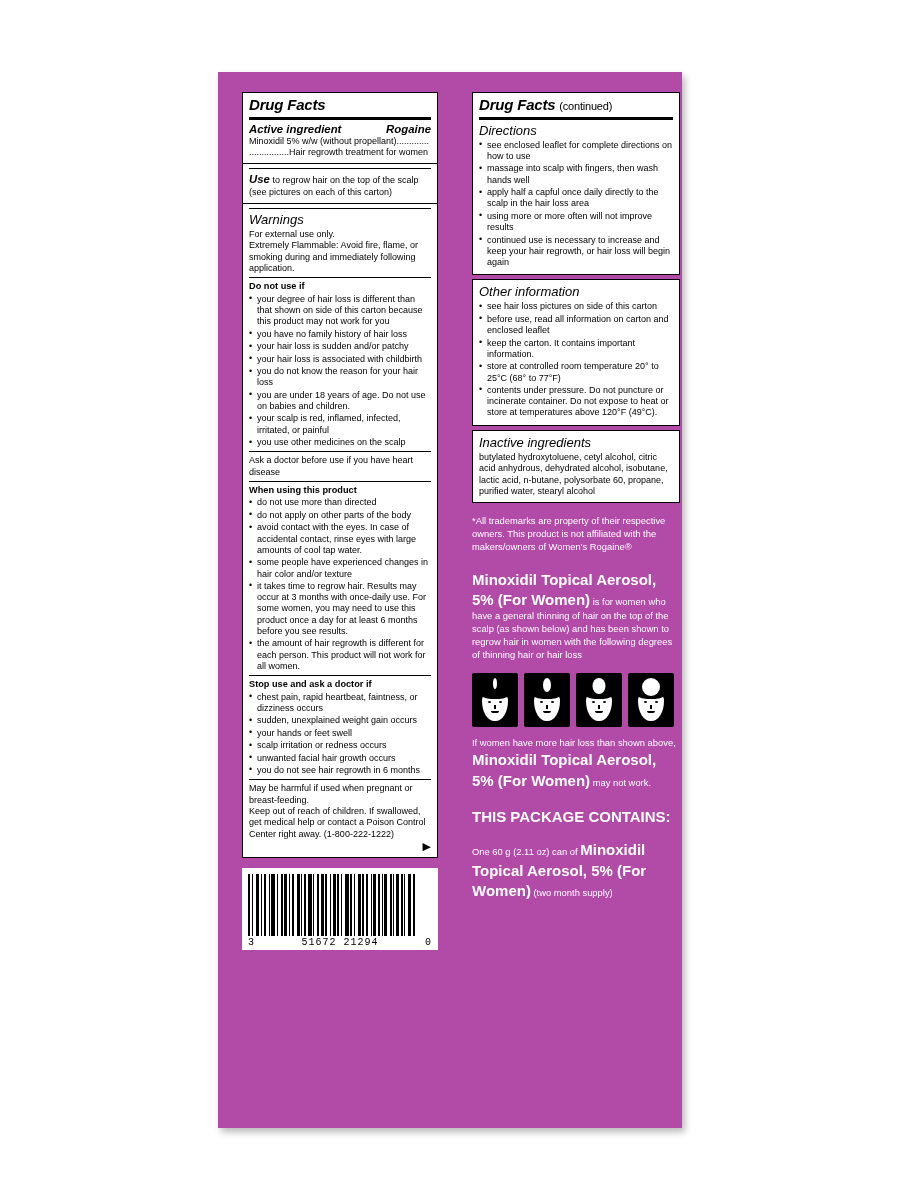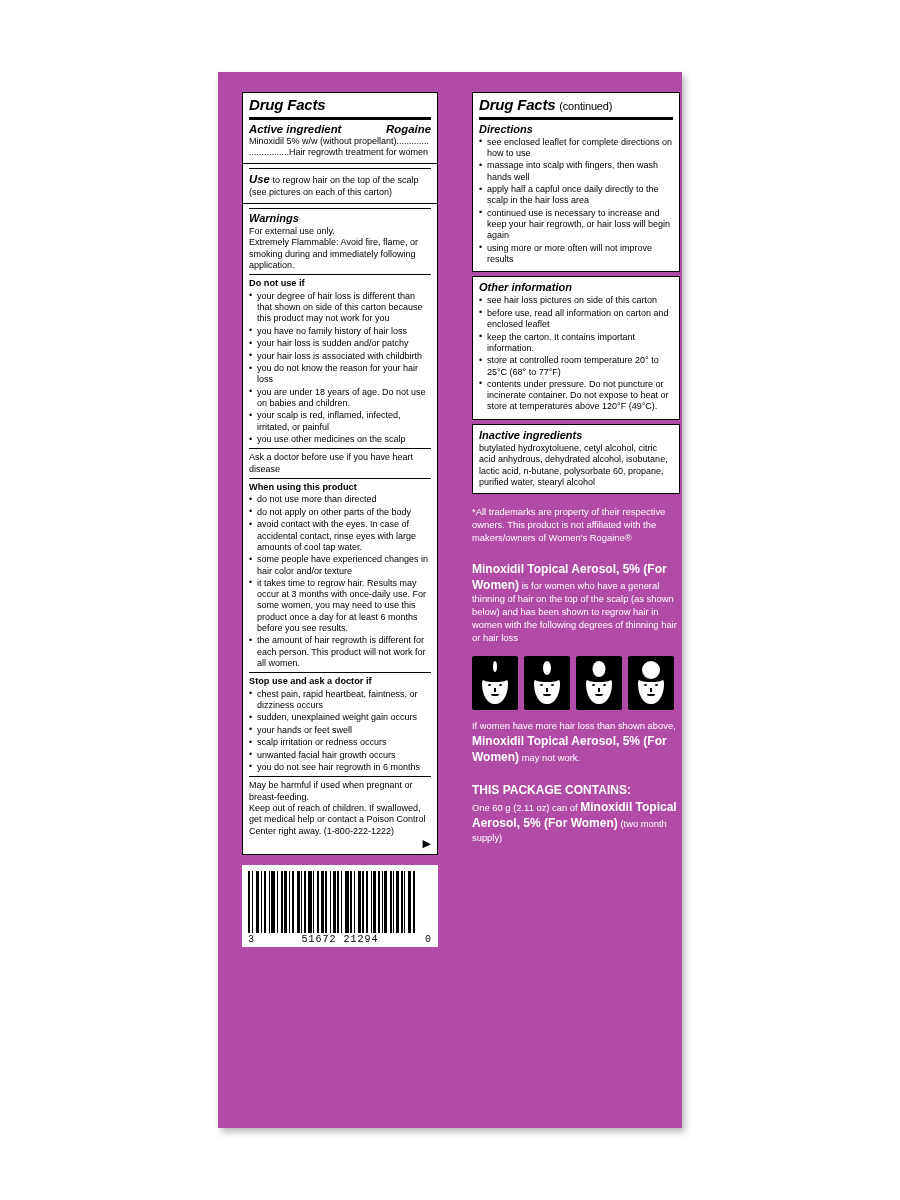--- a/index.html
+++ b/index.html
@@ -77,8 +77,8 @@
   }
   .sect-head-lg {
     font-style: italic;
-    font-weight: bold;
-    font-size: 11px;
+    font-weight: normal;
+    font-size: 13px;
     margin-bottom: 2px;
   }
   .body-txt {

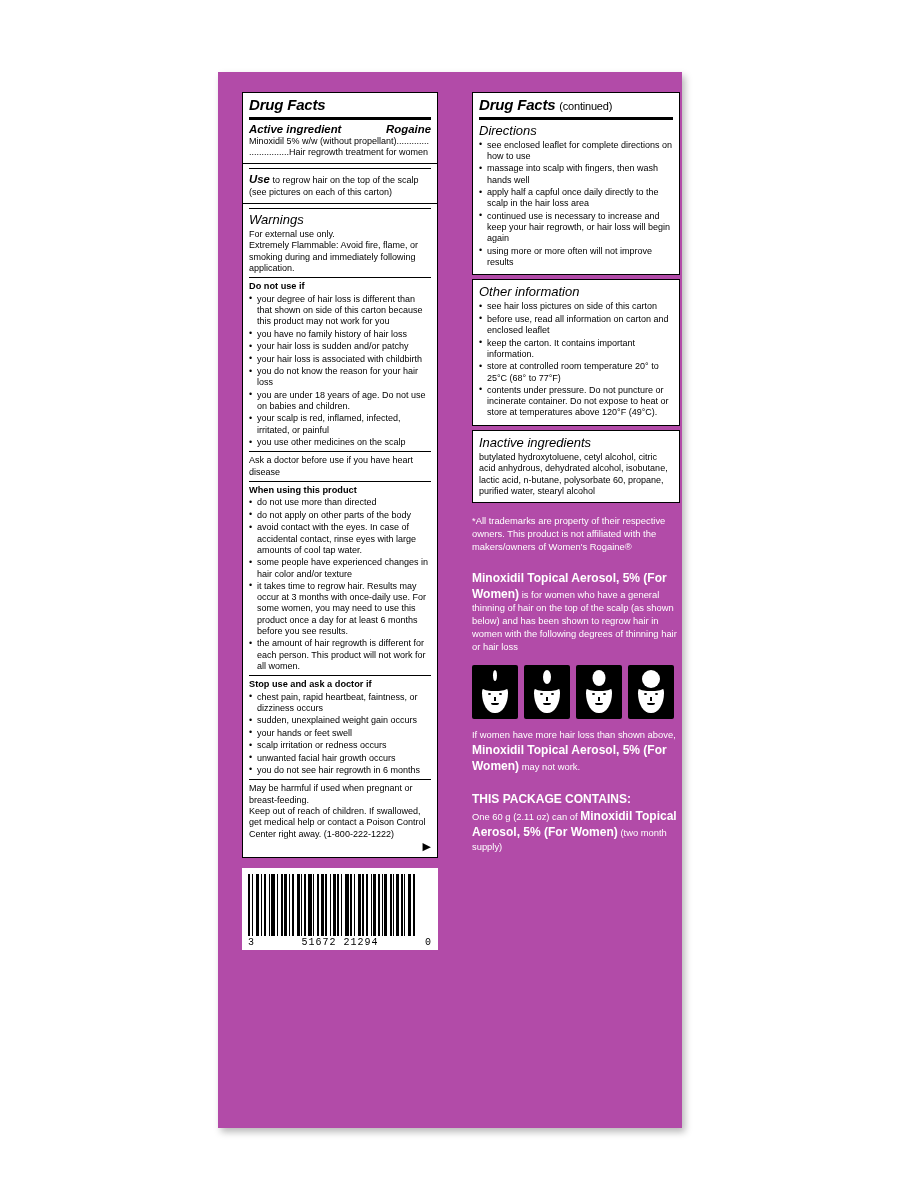--- a/index.html
+++ b/index.html
@@ -421,8 +421,8 @@
           <li>see enclosed leaflet for complete directions on how to use</li>
           <li>massage into scalp with fingers, then wash hands well</li>
           <li>apply half a capful once daily directly to the scalp in the hair loss area</li>
+          <li>using more or more often will not improve results</li>
           <li>continued use is necessary to increase and keep your hair regrowth, or hair loss will begin again</li>
-          <li>using more or more often will not improve results</li>
         </ul>
       </div>
 

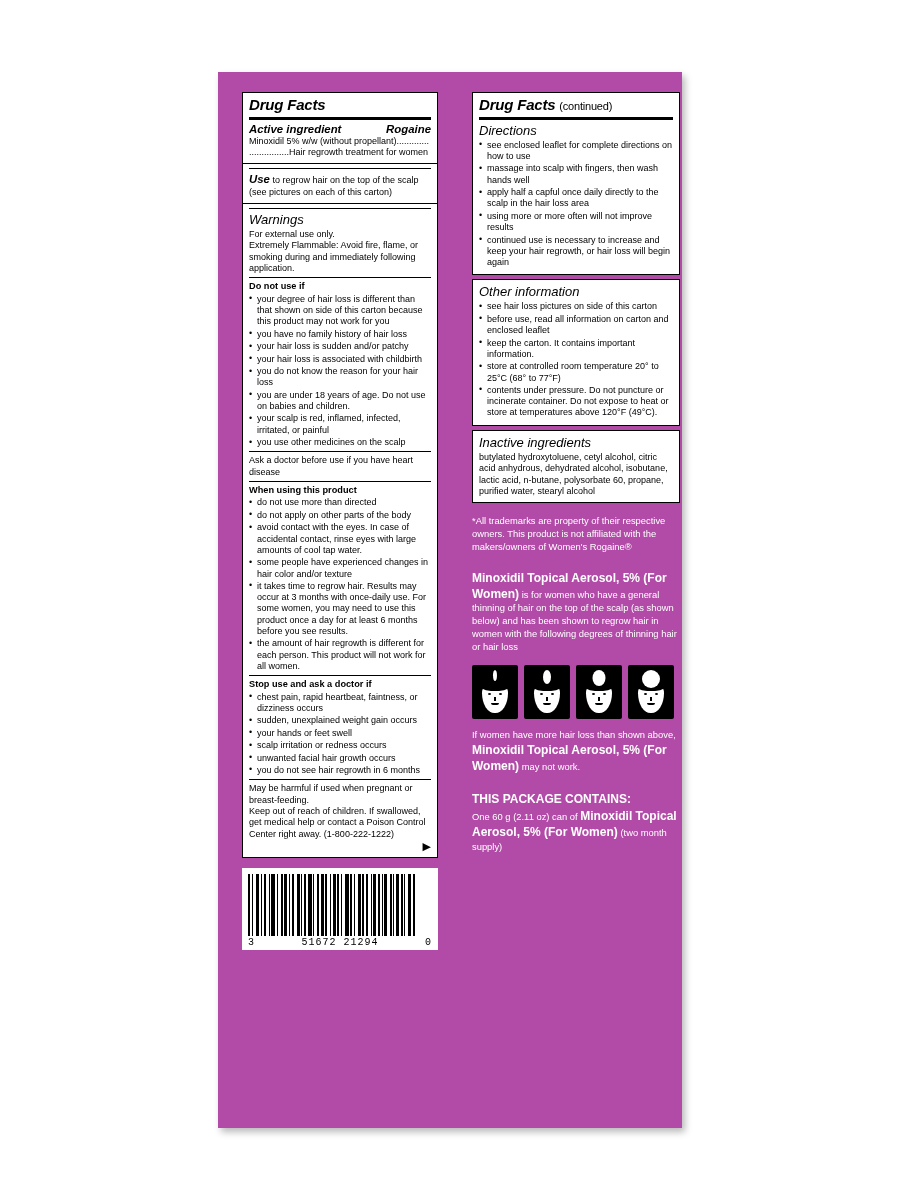--- a/index.html
+++ b/index.html
@@ -157,7 +157,7 @@
   }
   .mk-strong {
     color: #ffffff;
-    font-size: 12px;
+    font-size: 15px;
     line-height: 1.36;
     font-weight: bold;
   }

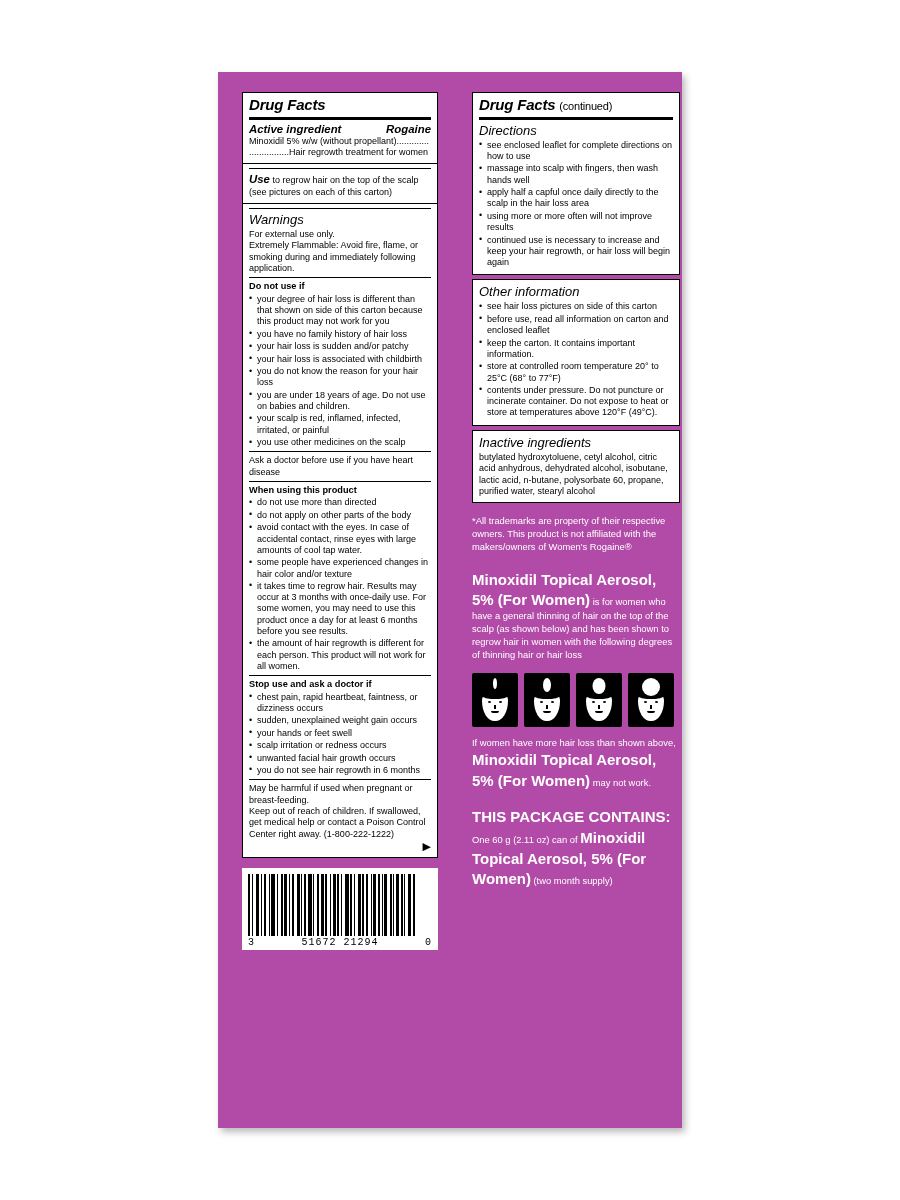--- a/index.html
+++ b/index.html
@@ -489,7 +489,7 @@
       <div class="mk" style="margin-top:6px;"><span>If women have more hair loss than shown above, </span><span class="mk-strong">Minoxidil Topical Aerosol, 5% (For Women)</span><span> may not work.</span></div>
 
       <div class="mk-strong" style="margin-top:16px;">THIS PACKAGE CONTAINS:</div>
-      <div class="mk" style="margin-top:1px;"><span>One 60 g (2.11 oz) can of </span><span class="mk-strong">Minoxidil Topical Aerosol, 5% (For Women)</span><span> (two month supply)</span></div>
+      <div class="mk" style="margin-top:13px;"><span>One 60 g (2.11 oz) can of </span><span class="mk-strong">Minoxidil Topical Aerosol, 5% (For Women)</span><span> (two month supply)</span></div>
 
     </div>
   </div>

